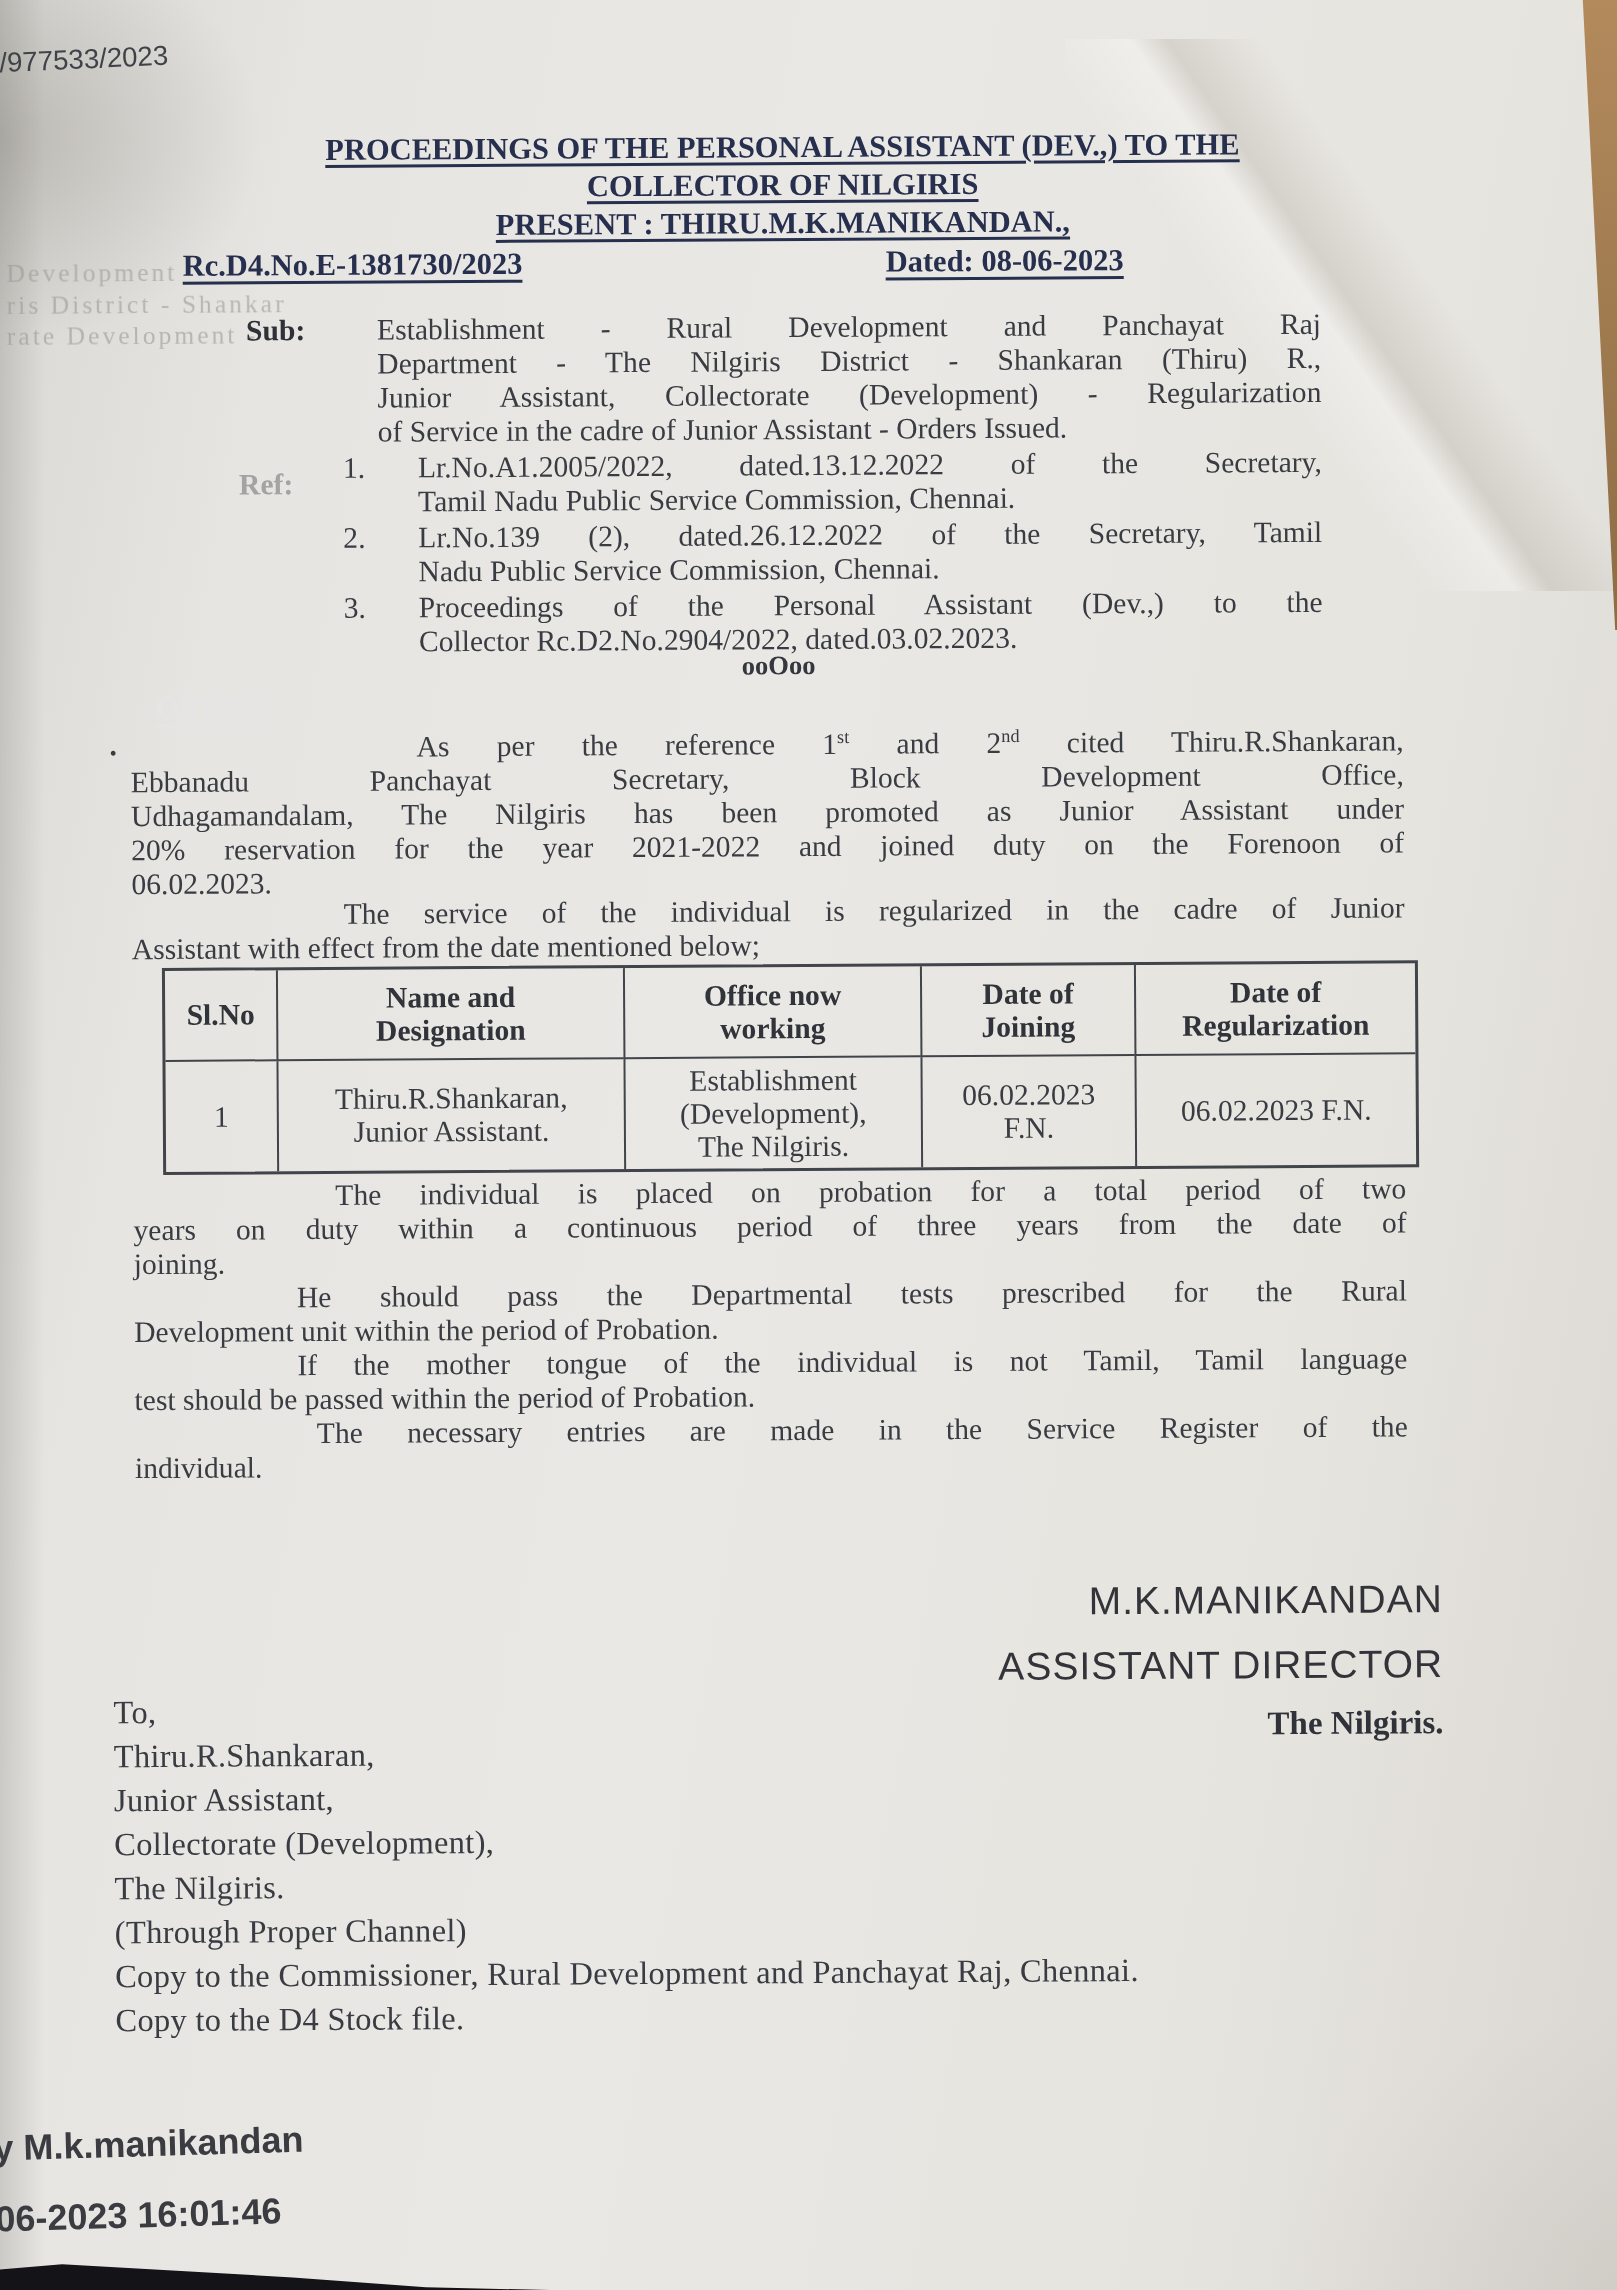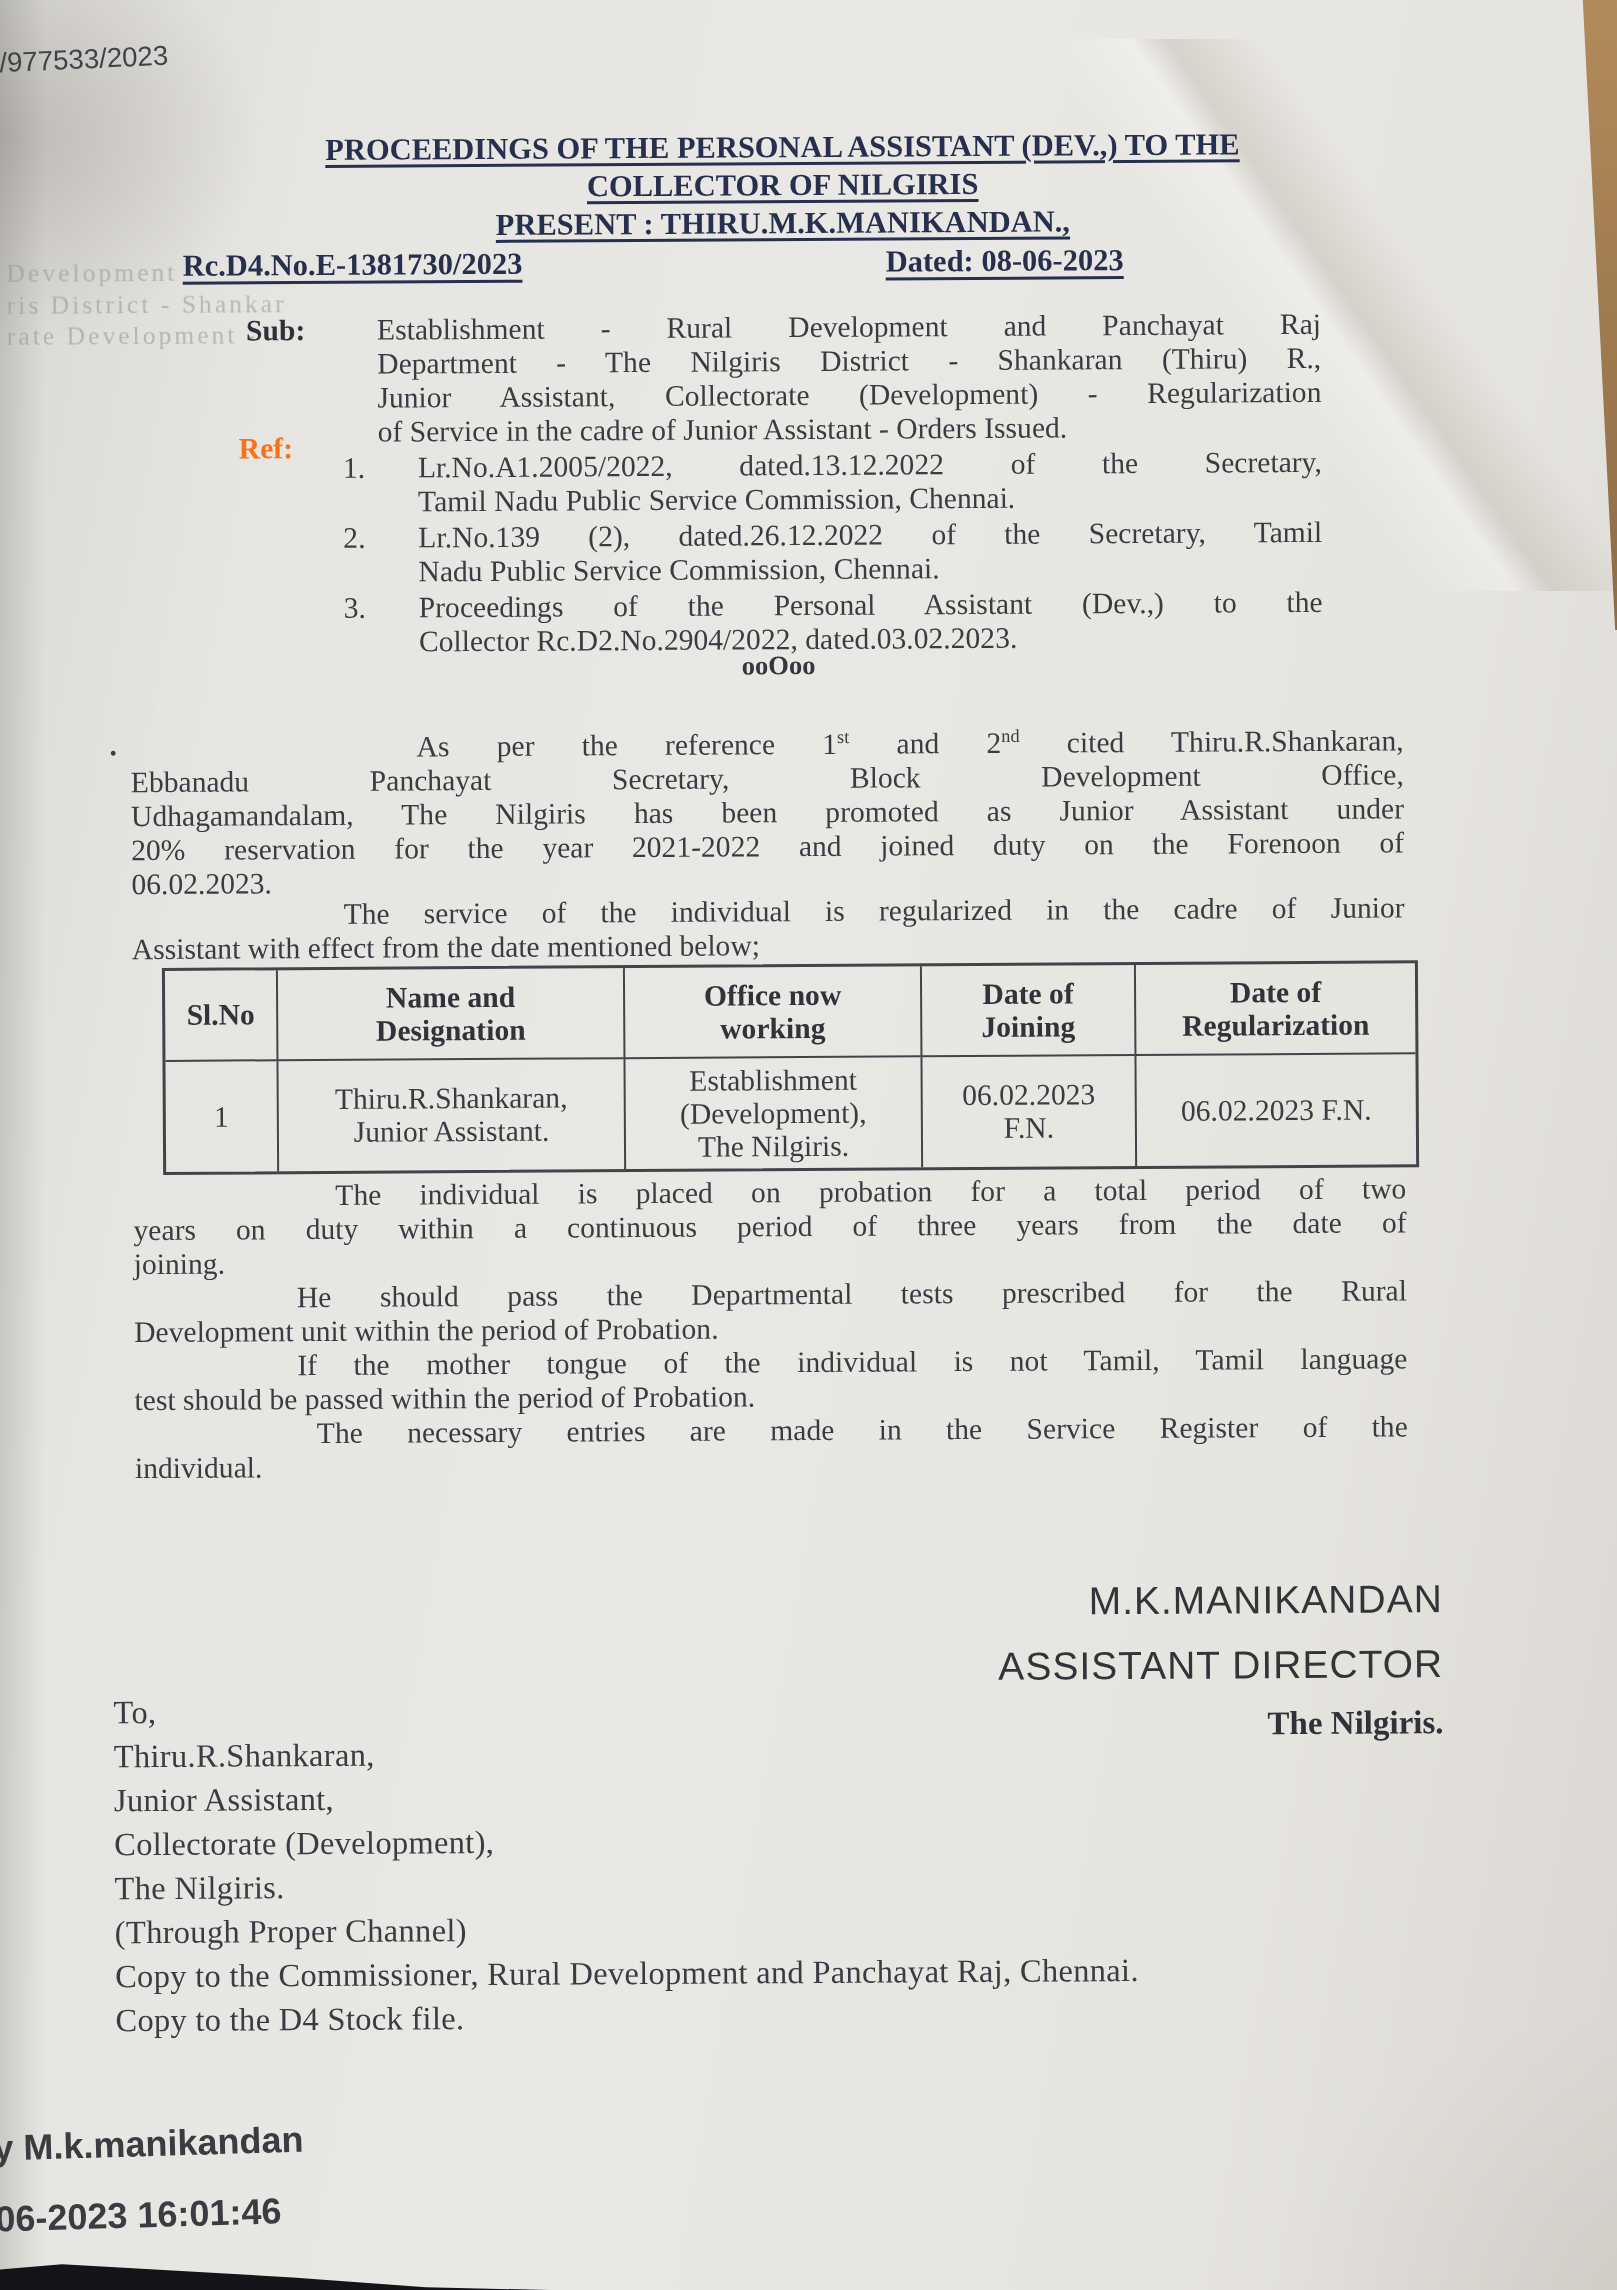--- a/index.html
+++ b/index.html
@@ -47,7 +47,7 @@
 
   .sub-label { left:251px; top:310px; font-weight:bold; color:#2e3138; }
   .sub-text  { left:382px; top:310px; width:944px; }
-  .ref-label { left:243px; top:428px; font-weight:bold; color:#f97316; }
+  .ref-label { left:243px; top:464px; font-weight:bold; color:#a3a3a3; }
   .ref-num-1 { left:347px; top:448px; }
   .ref-txt-1 { left:422px; top:448px; width:904px; }
   .ref-num-2 { left:347px; top:518px; }

